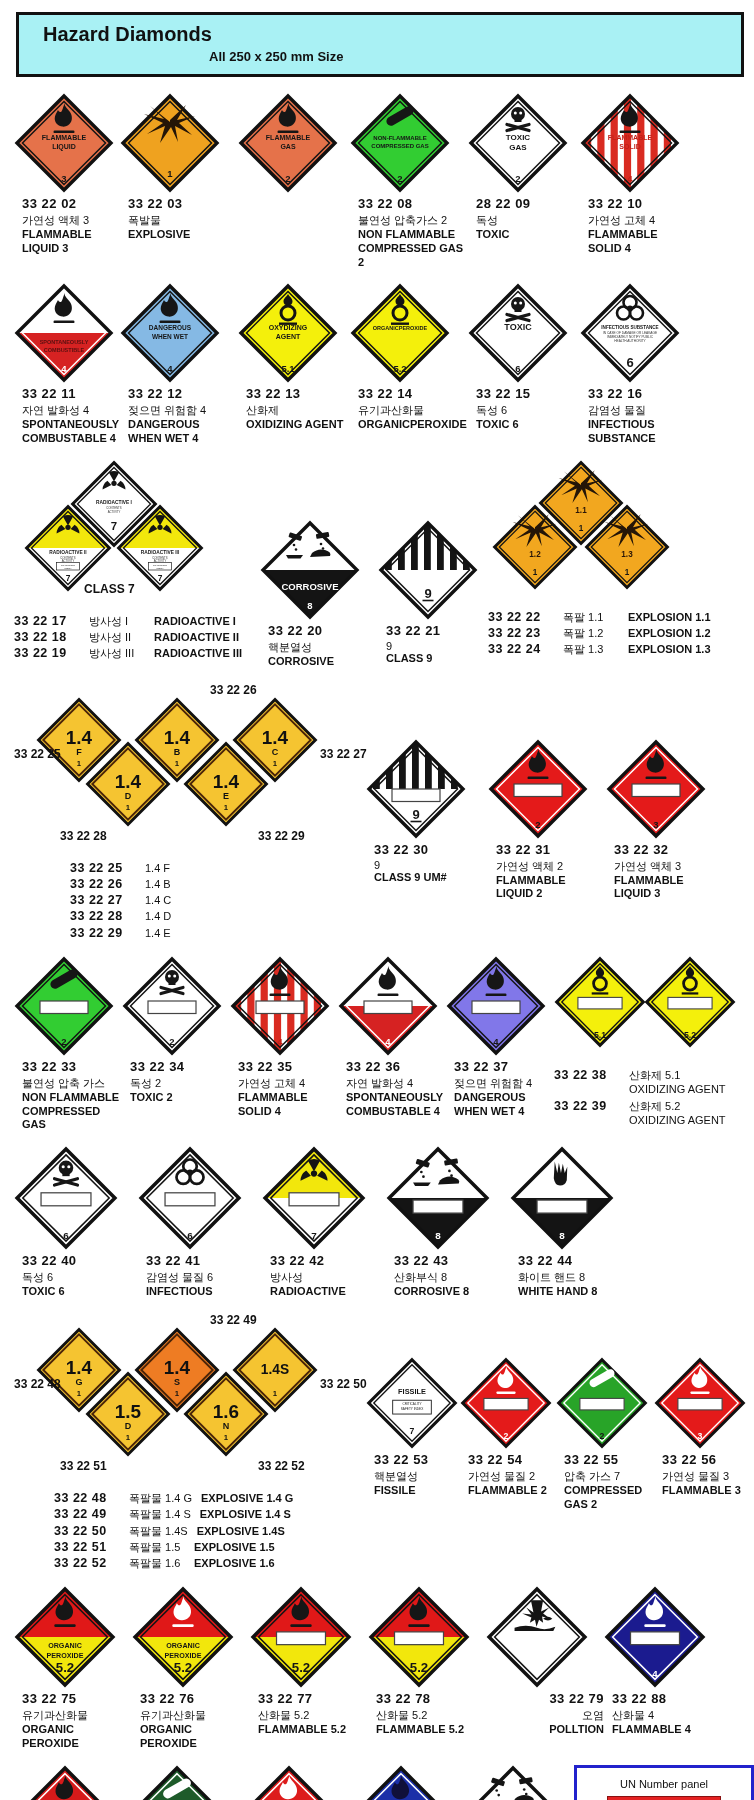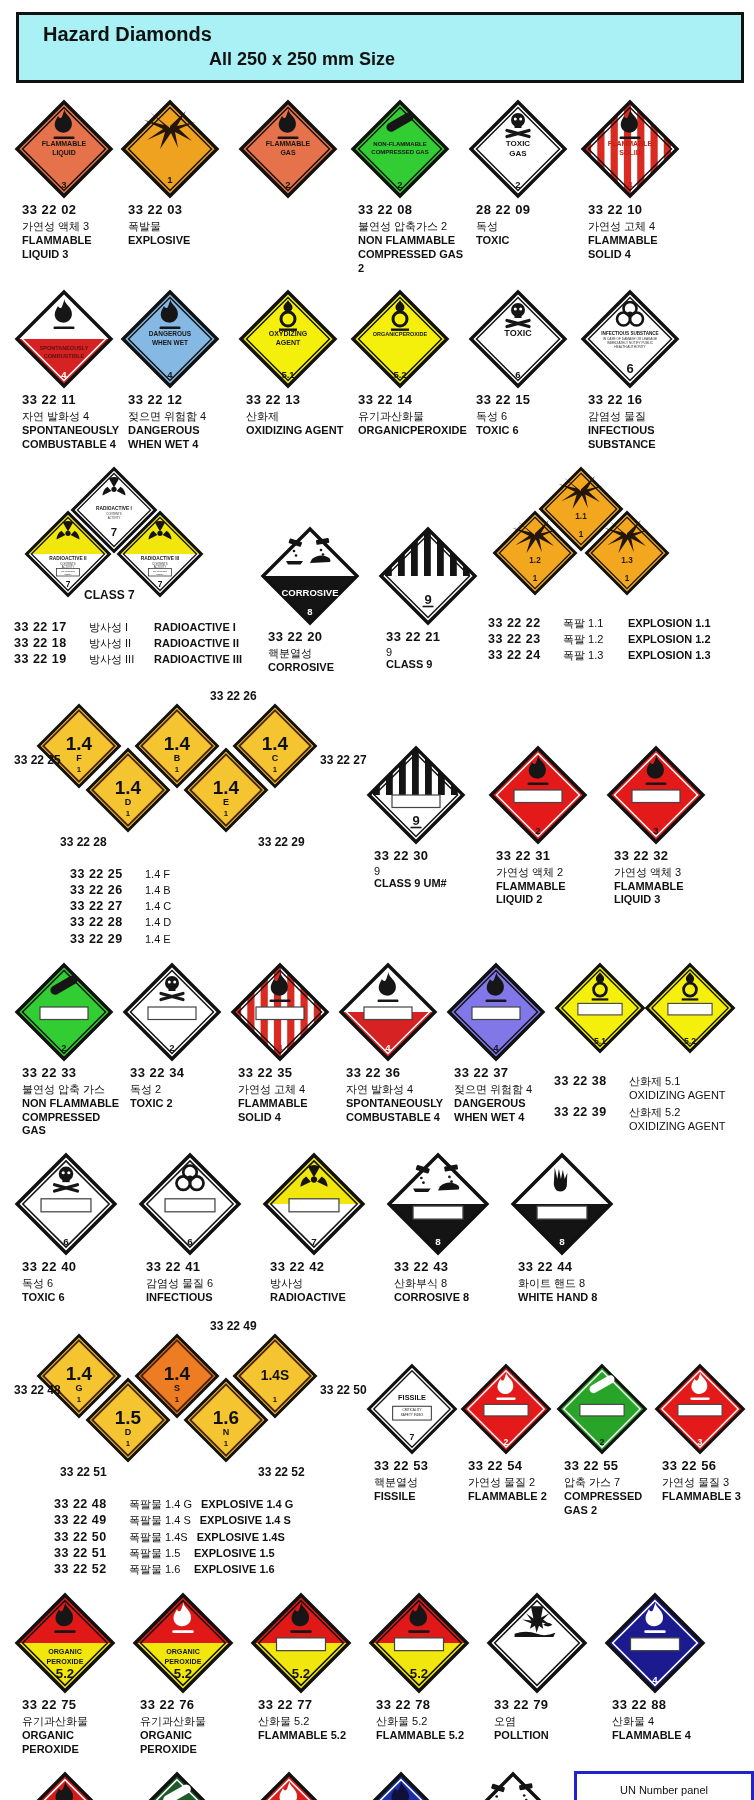--- a/index.html
+++ b/index.html
@@ -10,7 +10,7 @@
   .hline{display:flex;align-items:baseline;}
   .t1{font-size:27px;letter-spacing:2px;}
   .t2{font-size:20px;font-weight:bold;margin-left:12px;}
-  .sub{font-size:18px;font-weight:bold;margin:3px 0 0 178px;}
+  .sub{font-size:13px;font-weight:bold;margin:3px 0 0 178px;}
   .rw{display:flex;align-items:flex-start;margin-bottom:14px;}
   .cell{flex:0 0 auto;}
   .cap{margin-top:3px;padding-left:8px;}

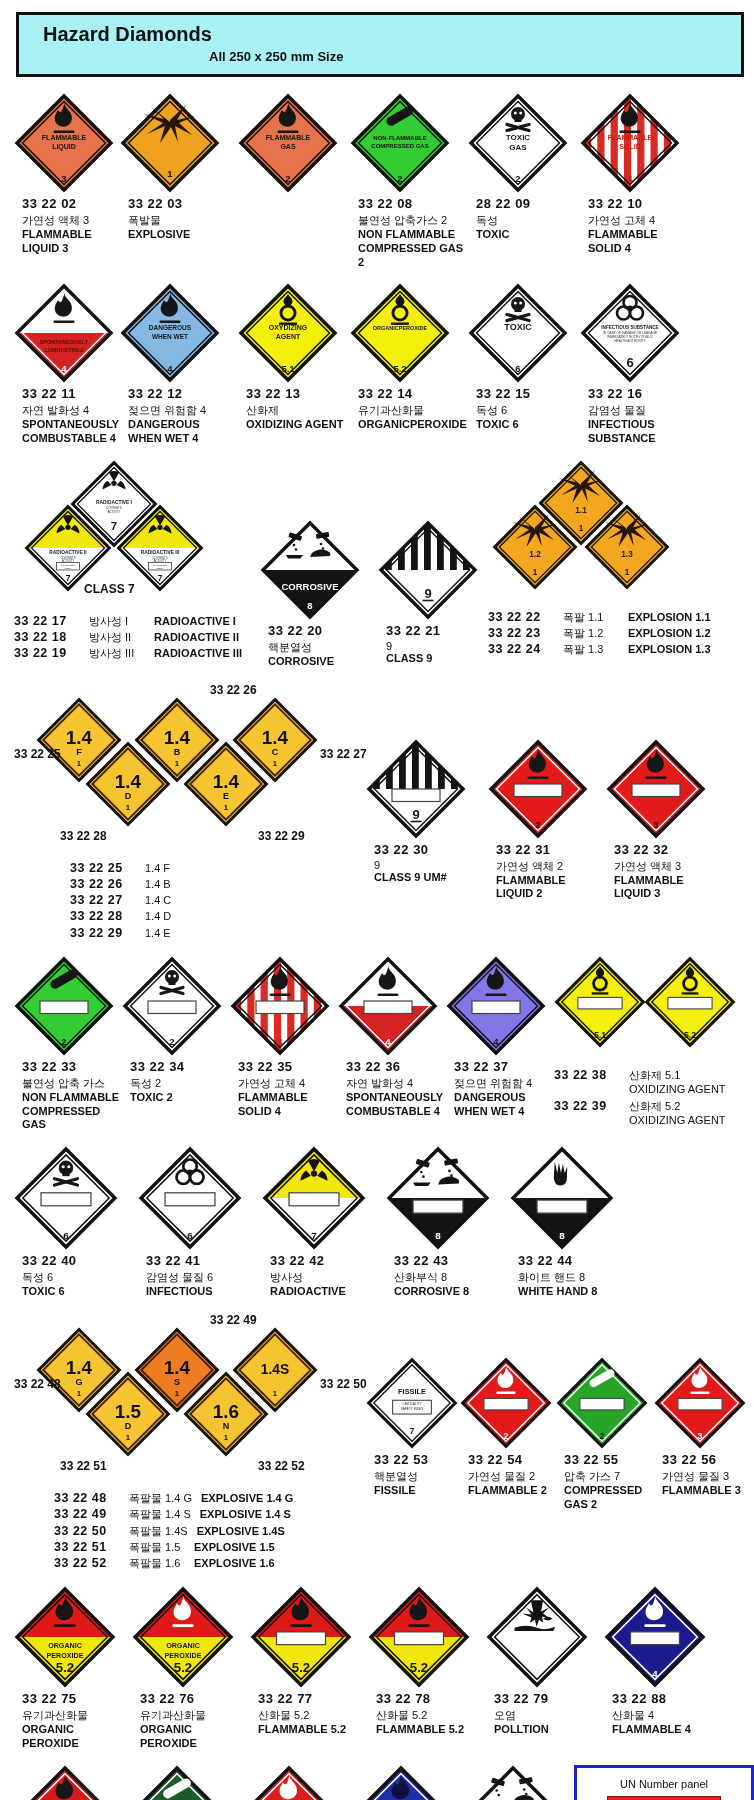--- a/index.html
+++ b/index.html
@@ -1543,7 +1543,7 @@
             <div class="en">FLAMMABLE 5.2</div>
           </div>
         </div>
-        <div class="cell" style="width:118px;">
+        <div class="cell" style="width:118px;text-align:right;">
           <svg width="102" height="102" viewBox="0 0 100 100" style="display:block">
             <defs>
               <clipPath id="c54">

